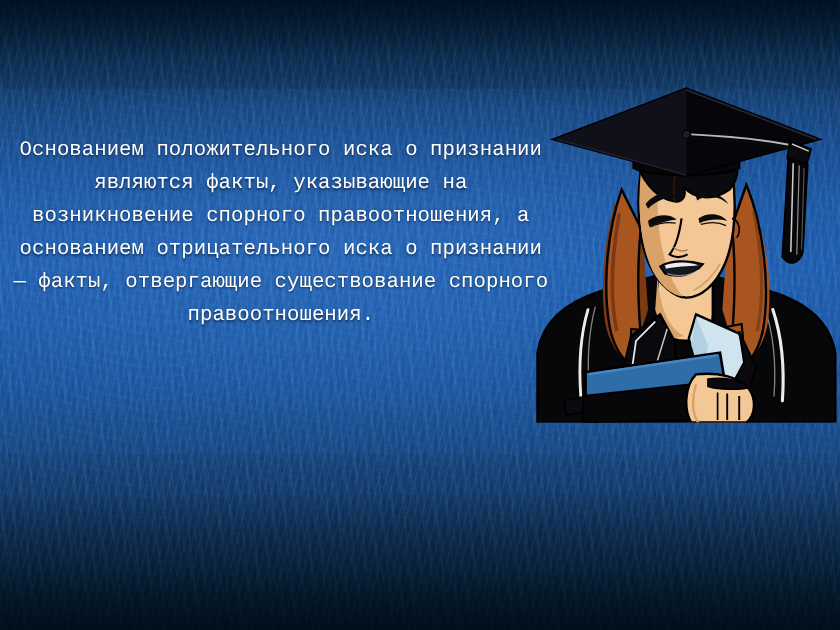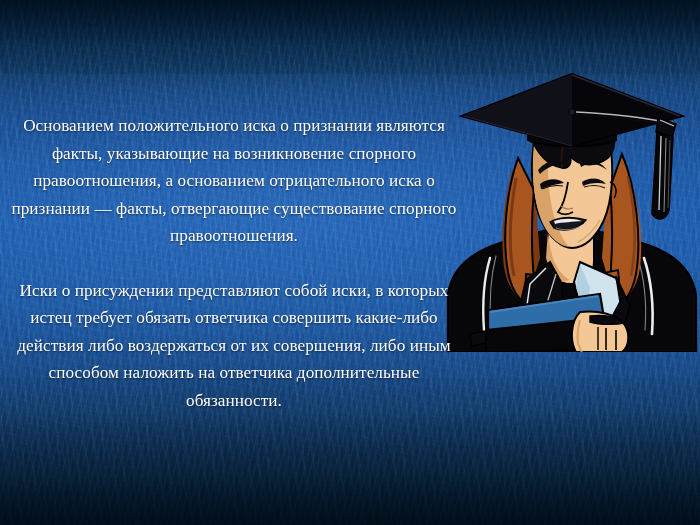--- a/index.html
+++ b/index.html
@@ -13,7 +13,7 @@
     width: 700px;
     height: 525px;
     overflow: hidden;
-    font-family: Liberation Serif, serif;
+    font-family: Liberation Mono, monospace;
     background: #4c1d95;
   }
 

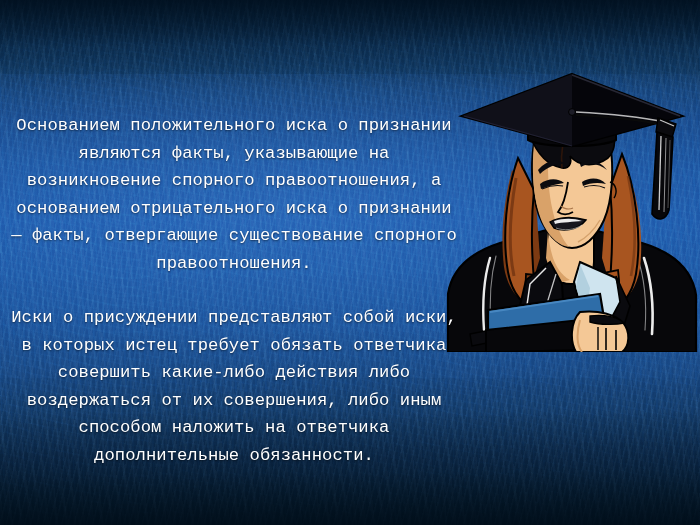--- a/index.html
+++ b/index.html
@@ -250,7 +250,6 @@
 
   <div class="text-col">
     <p class="para">Основанием положительного иска о признании являются факты, указывающие на возникновение спорного правоотношения, а основанием отрицательного иска о признании — факты, отвергающие существование спорного правоотношения.</p>
-    <p class="para">Иски о присуждении представляют собой иски, в которых истец требует обязать ответчика совершить какие-либо действия либо воздержаться от их совершения, либо иным способом наложить на ответчика дополнительные обязанности.</p>
   </div>
 
 </div>

